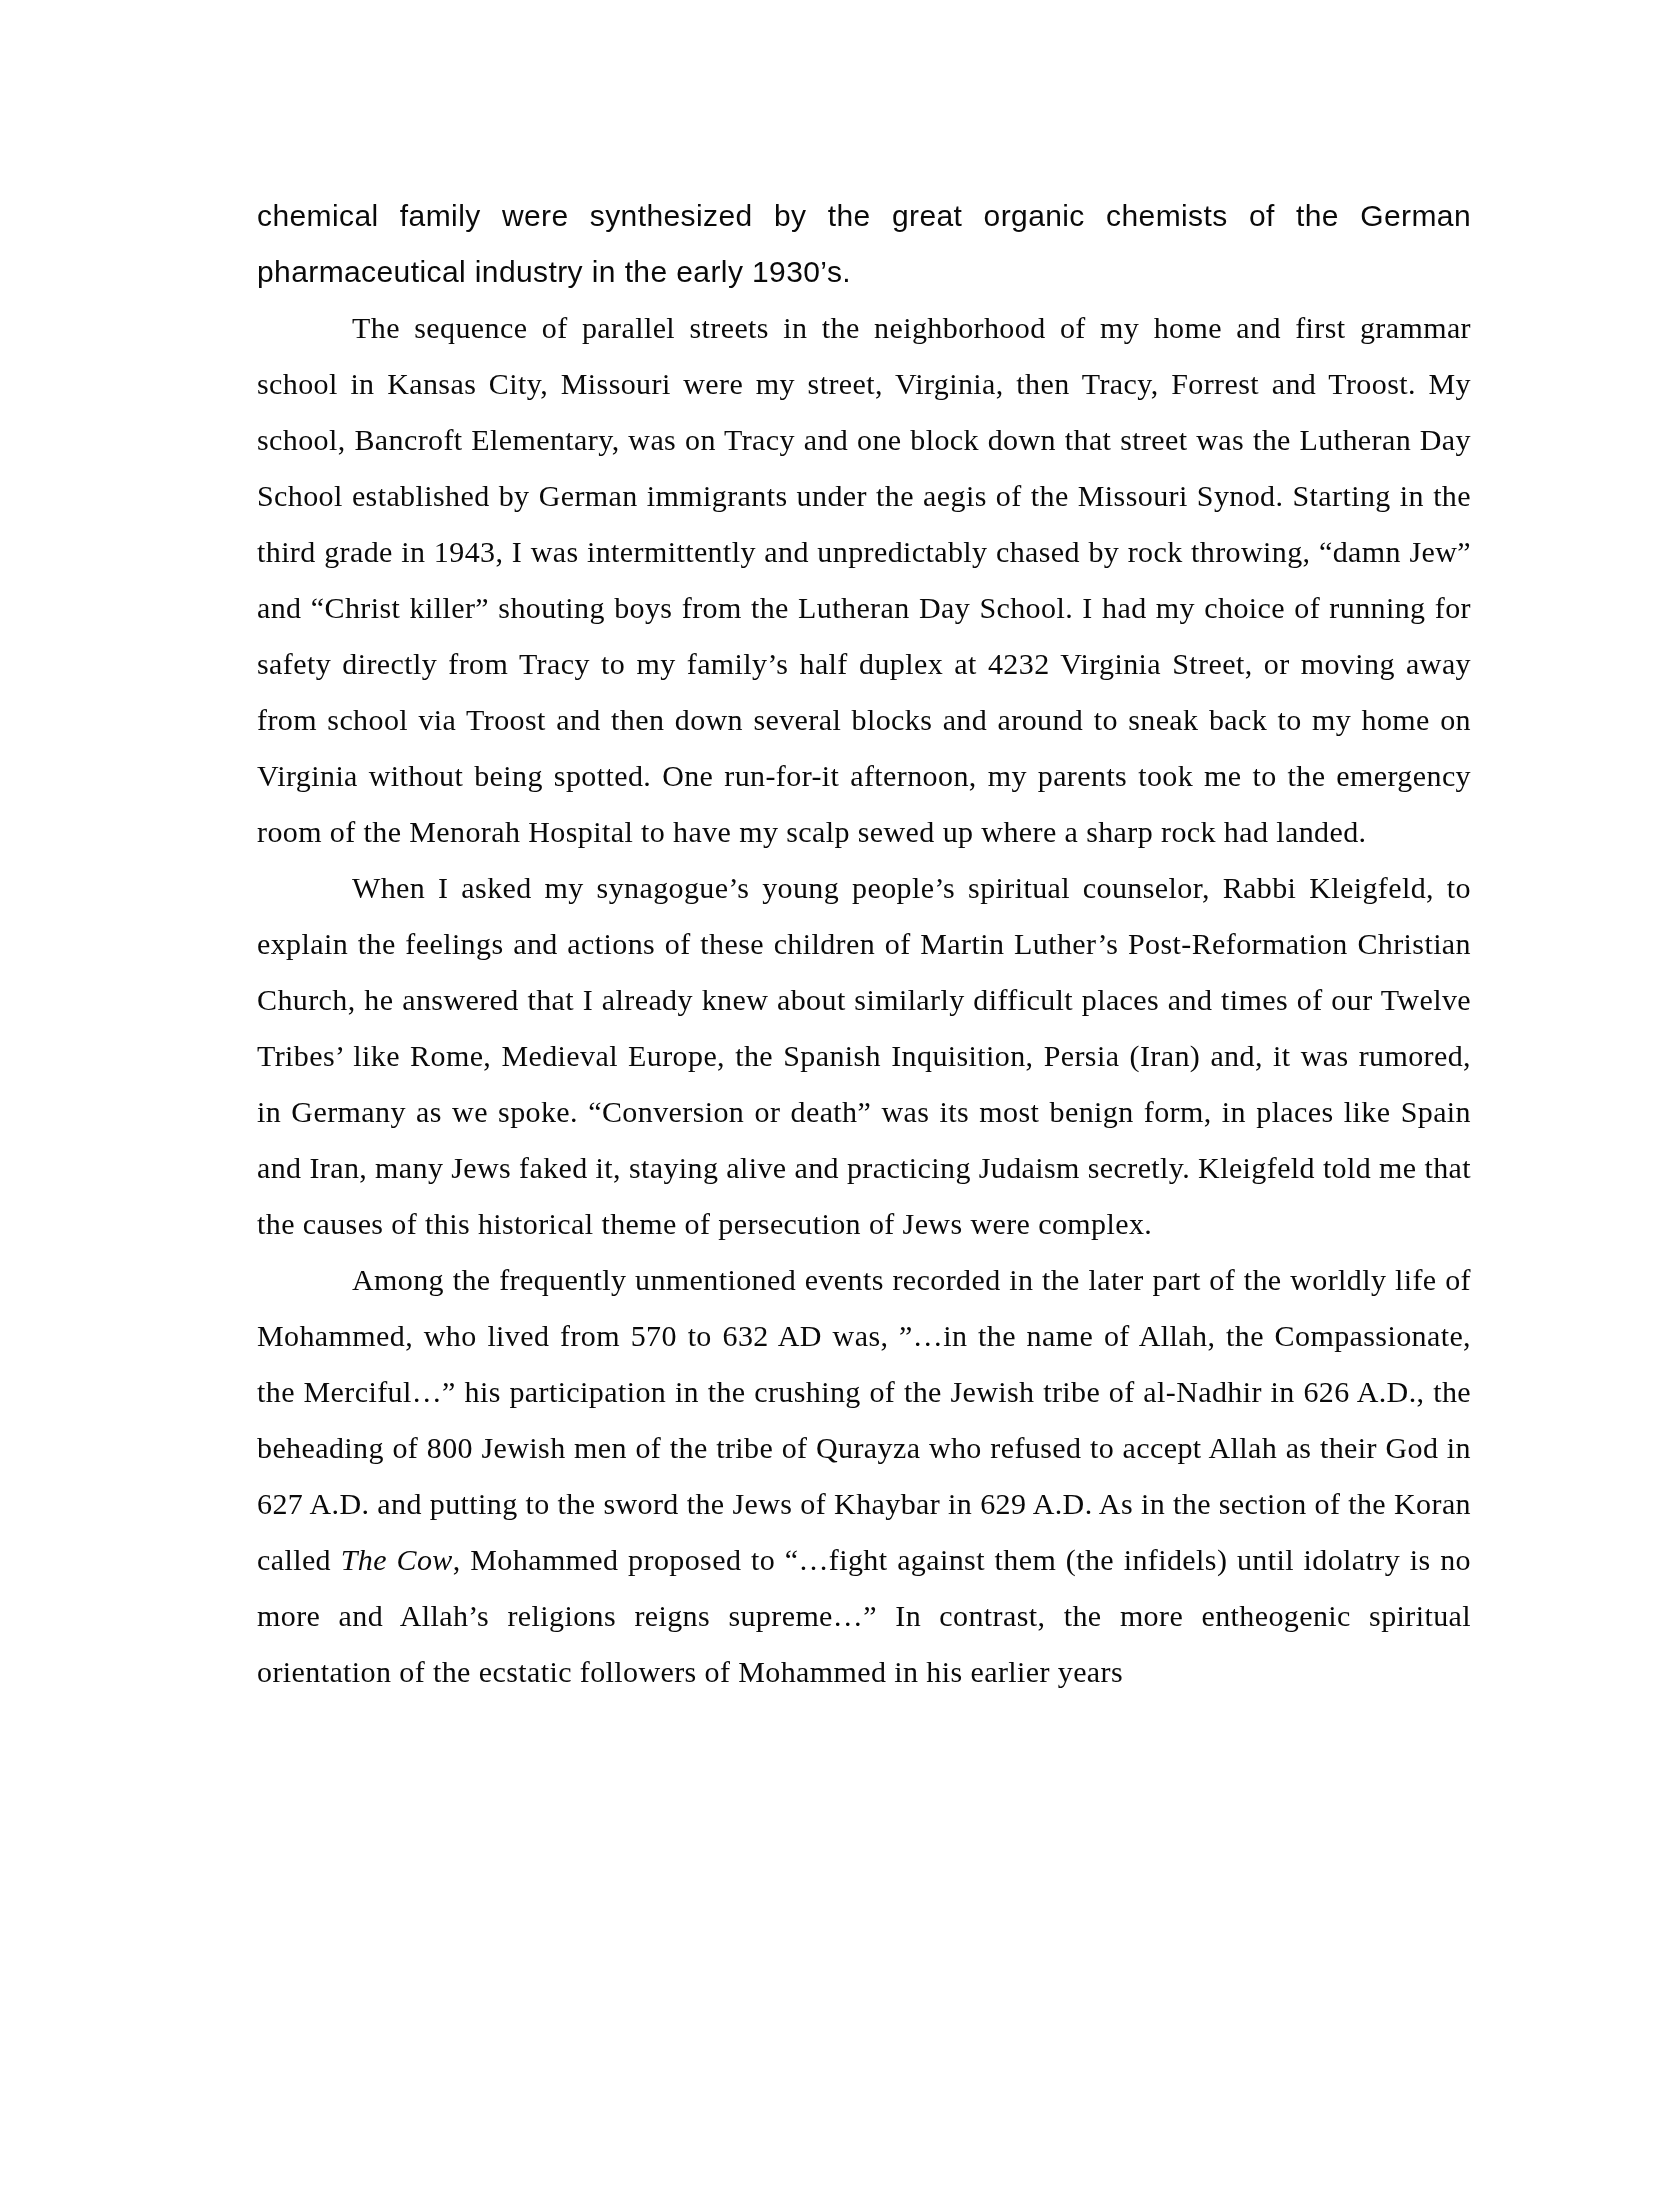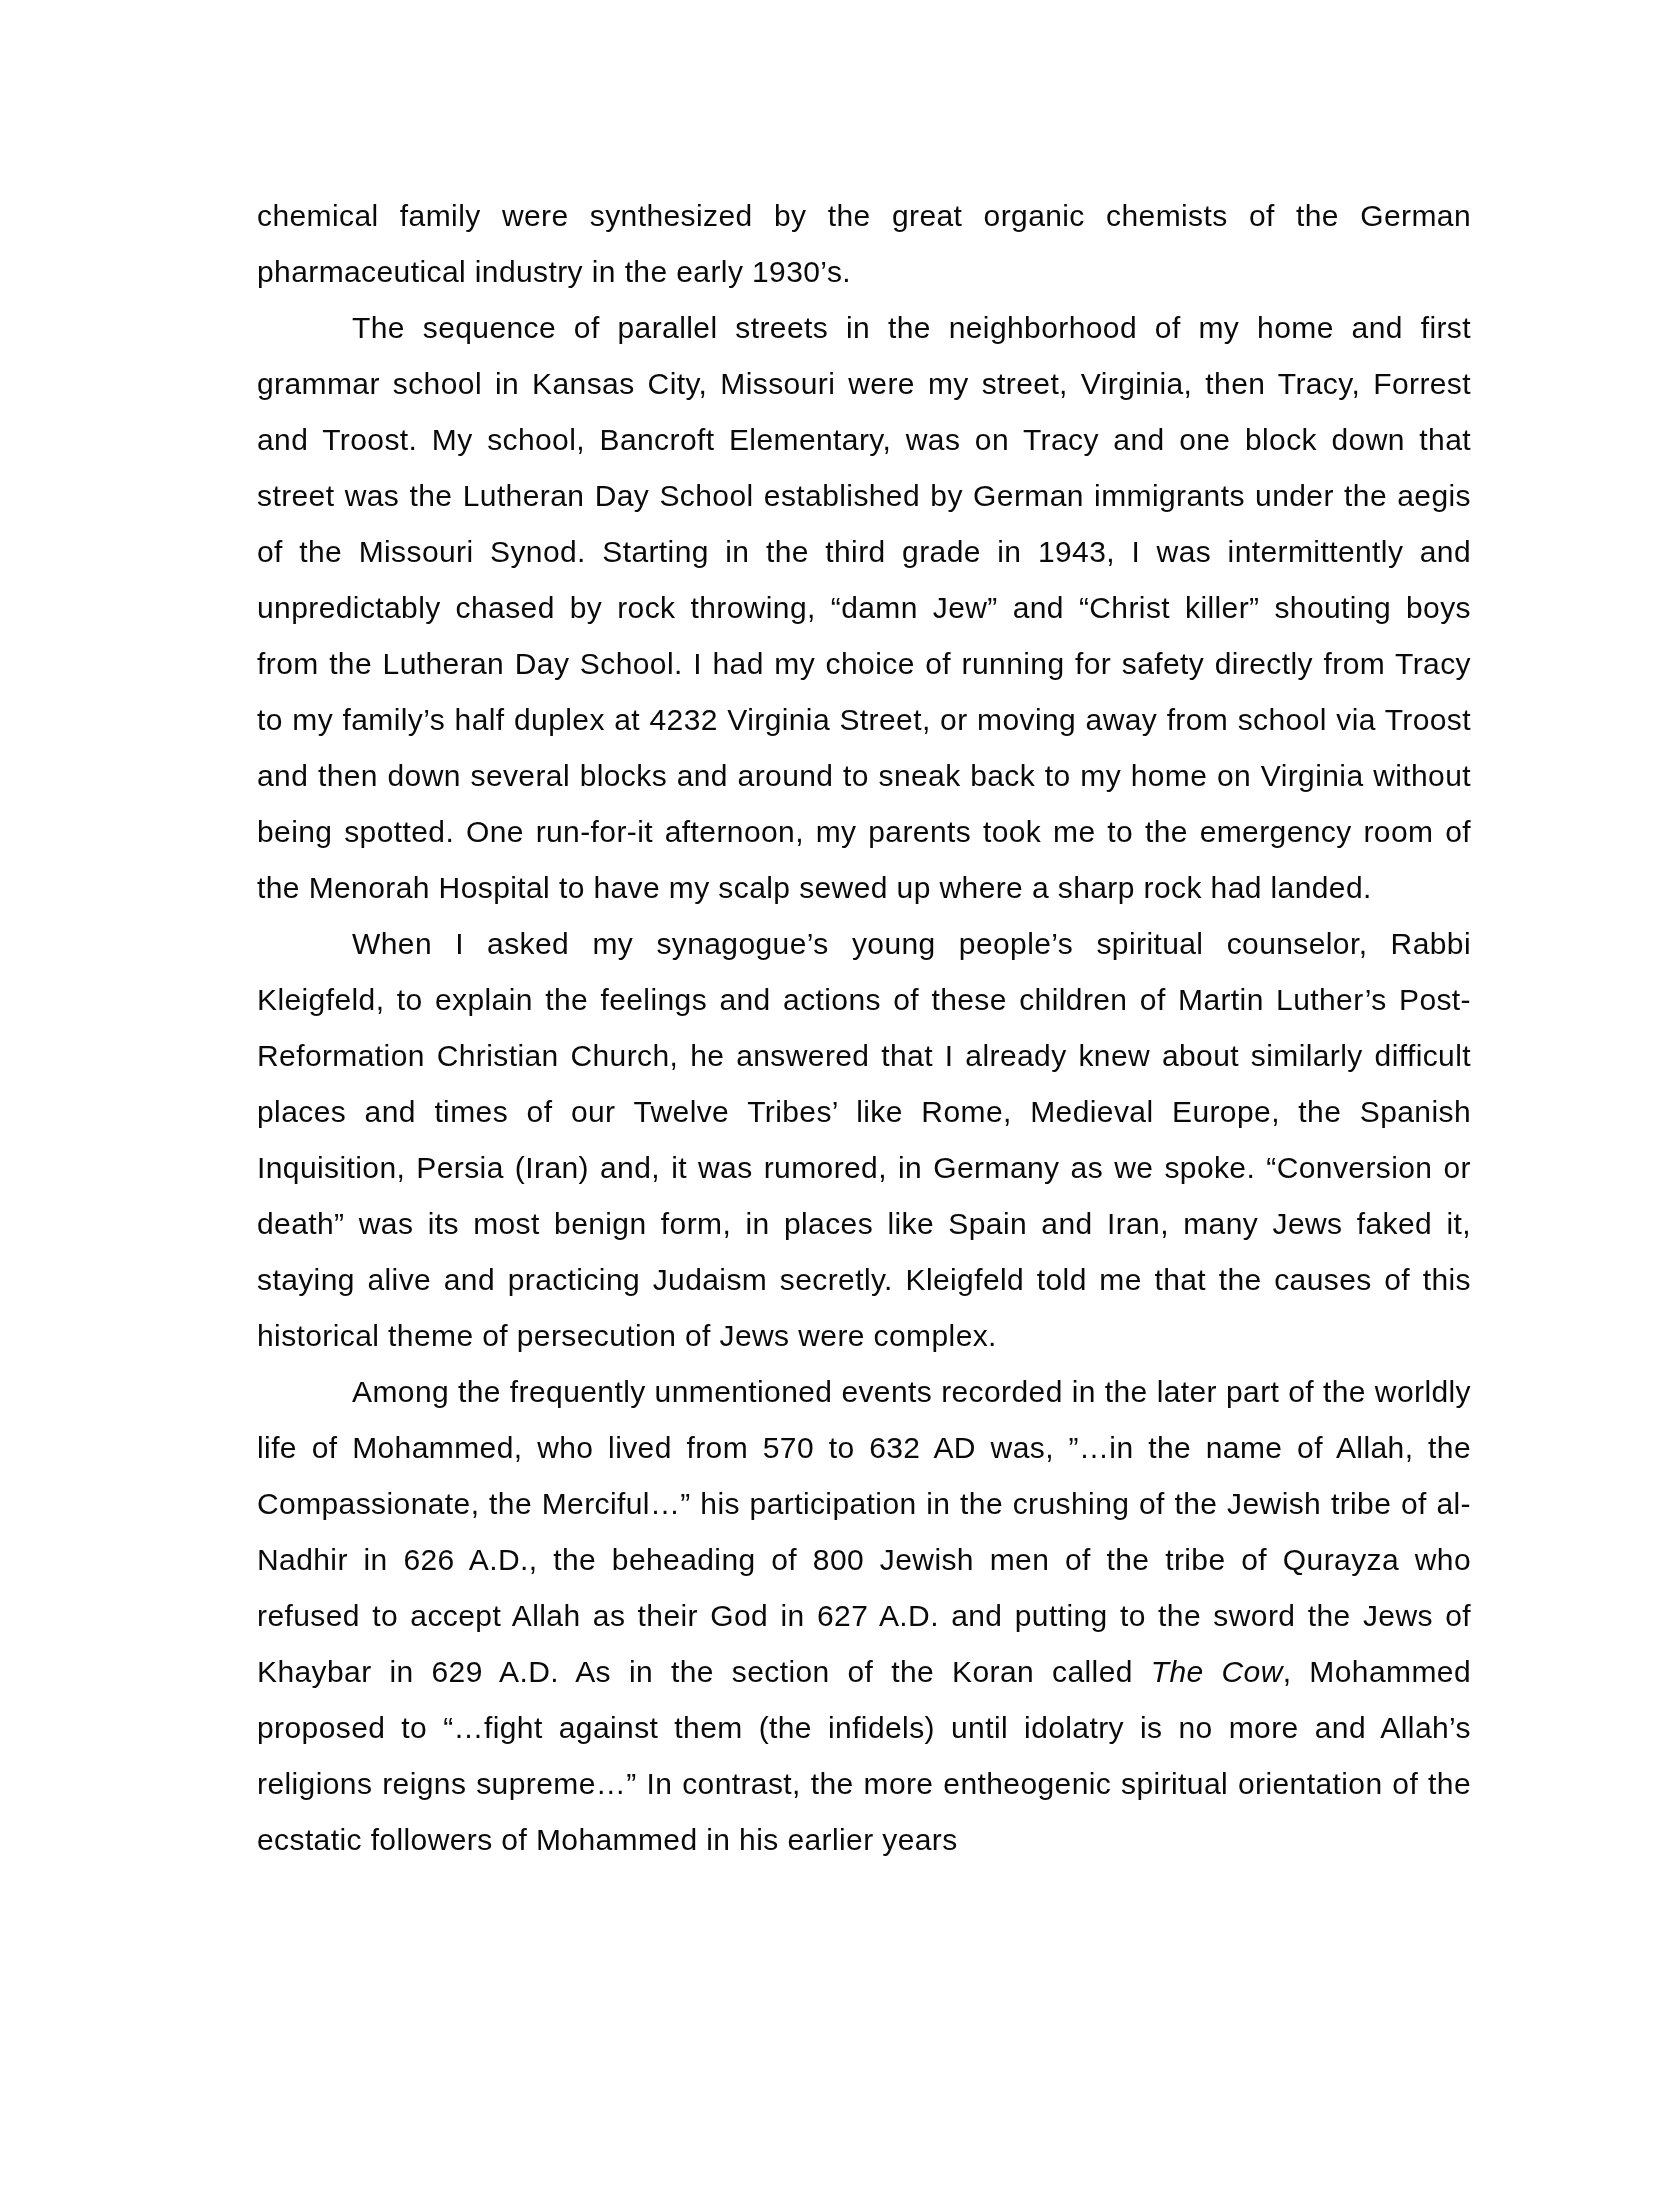--- a/index.html
+++ b/index.html
@@ -34,6 +34,7 @@
   }
   .para.indented {
     text-indent: 95px;
+    font-family: Liberation Serif, serif;
   }
   .para em {
     font-style: italic;

